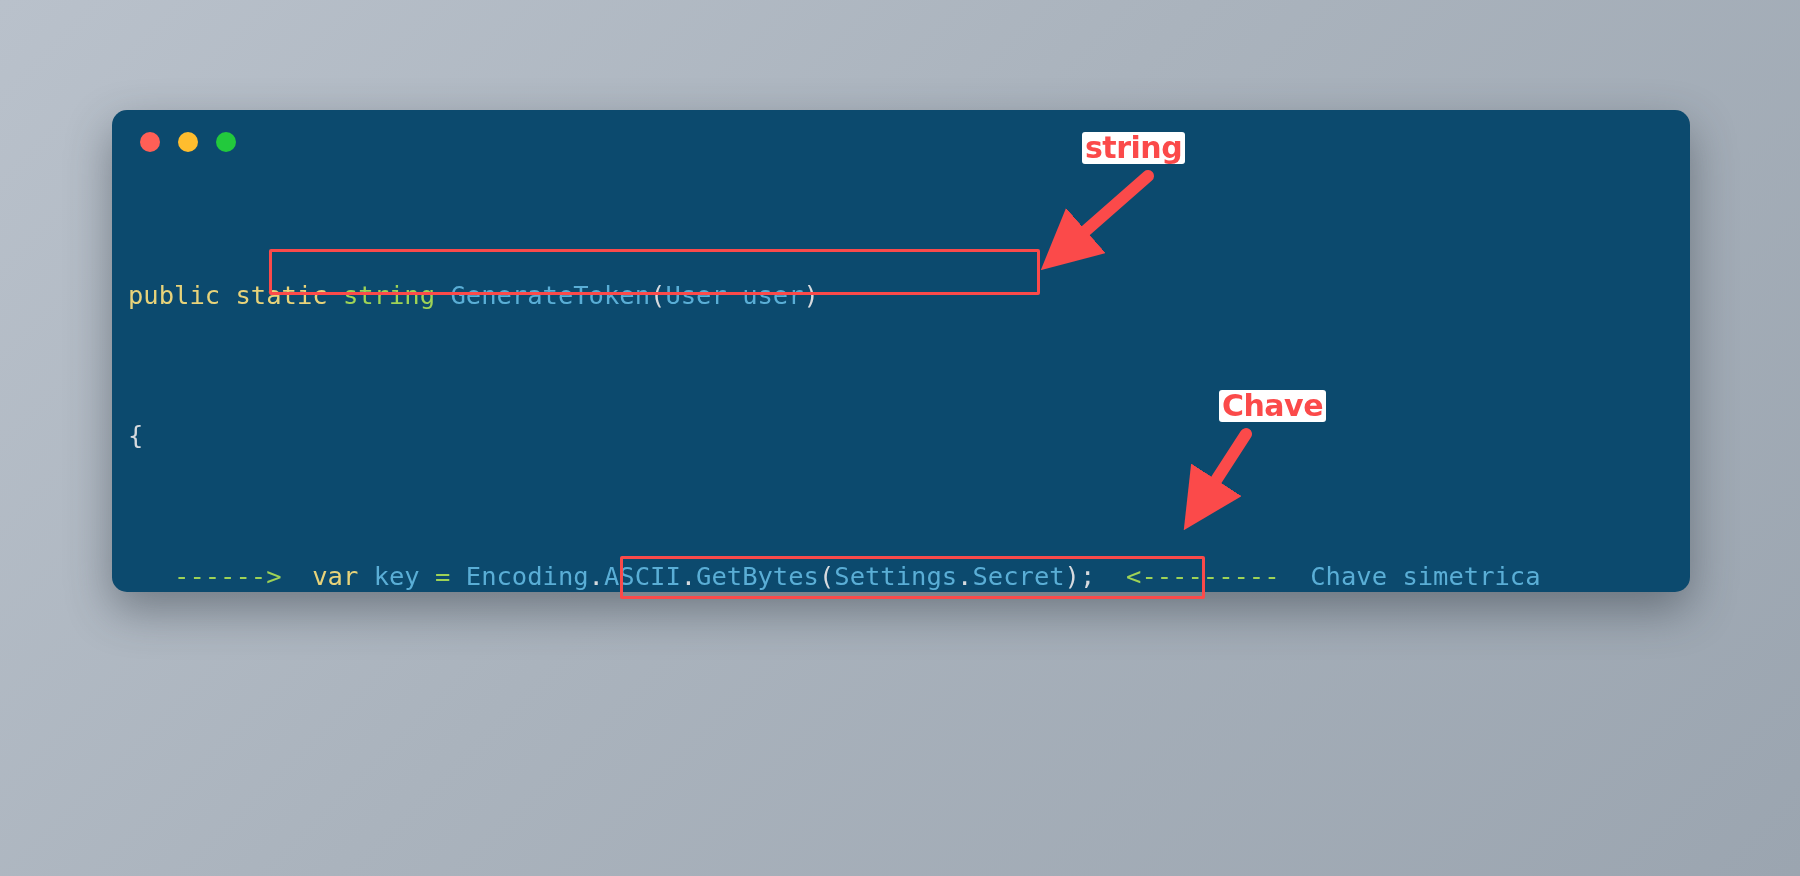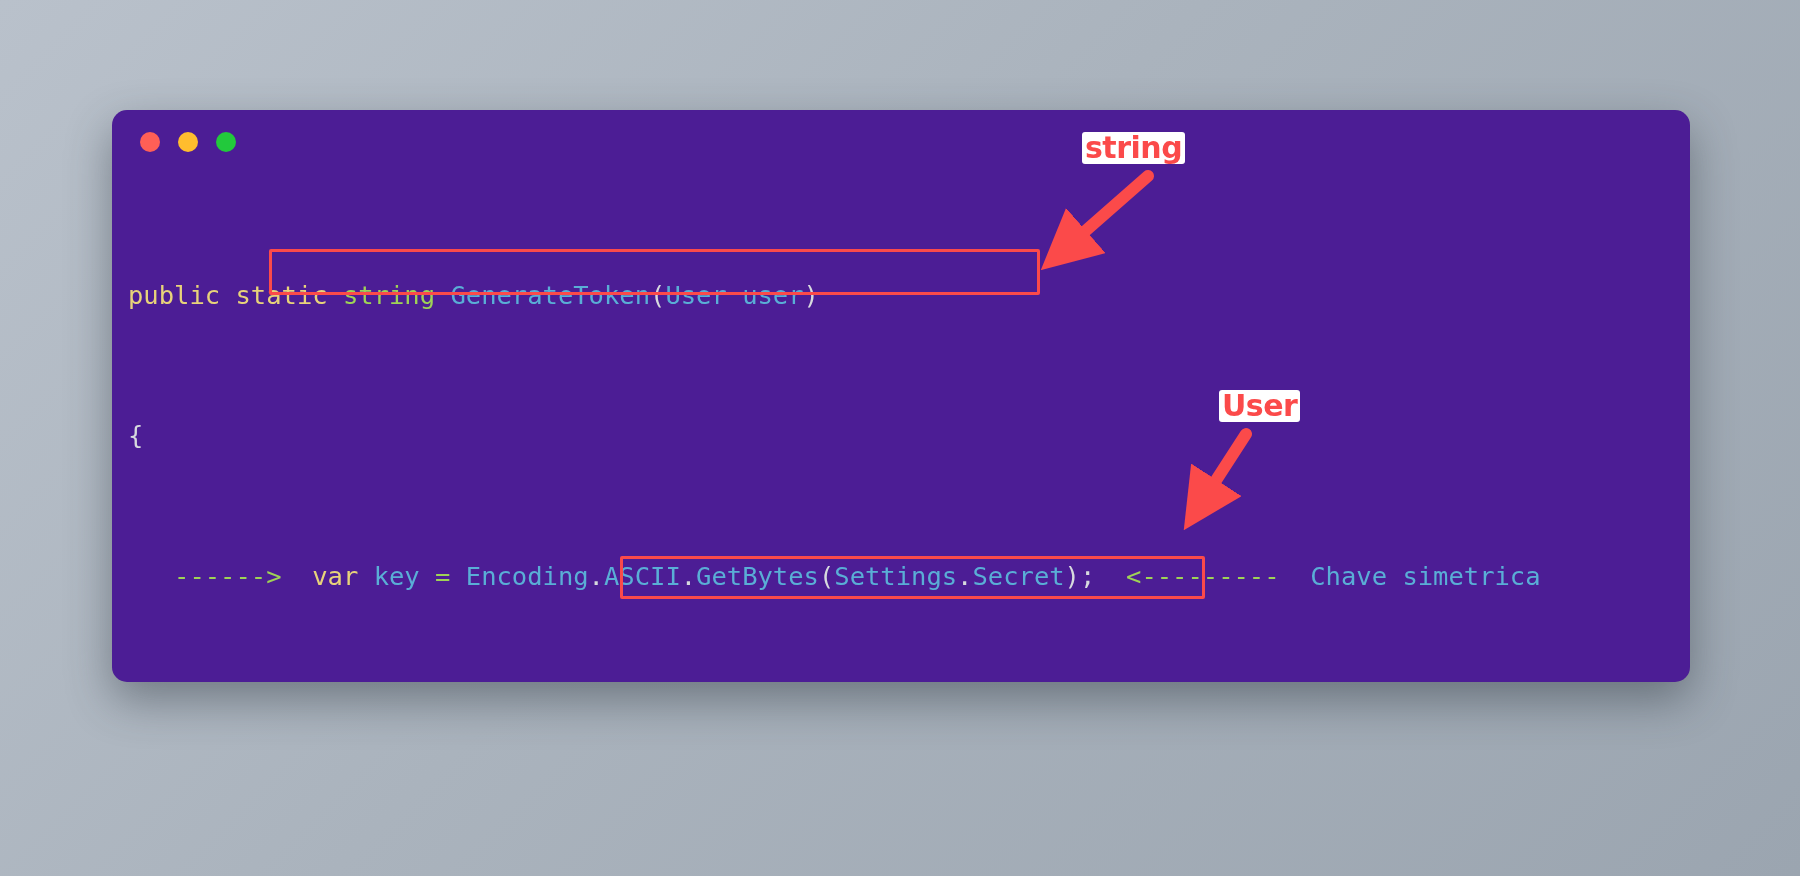--- a/index.html
+++ b/index.html
@@ -26,8 +26,8 @@
     left: 112px;
     top: 110px;
     width: 1578px;
-    height: 572px;
-    background: #4c1d95;
+    height: 482px;
+    background: #0c4a6e;
     border-radius: 15px;
     box-shadow: 0 18px 45px rgba(40,48,58,0.45);
     overflow: hidden;

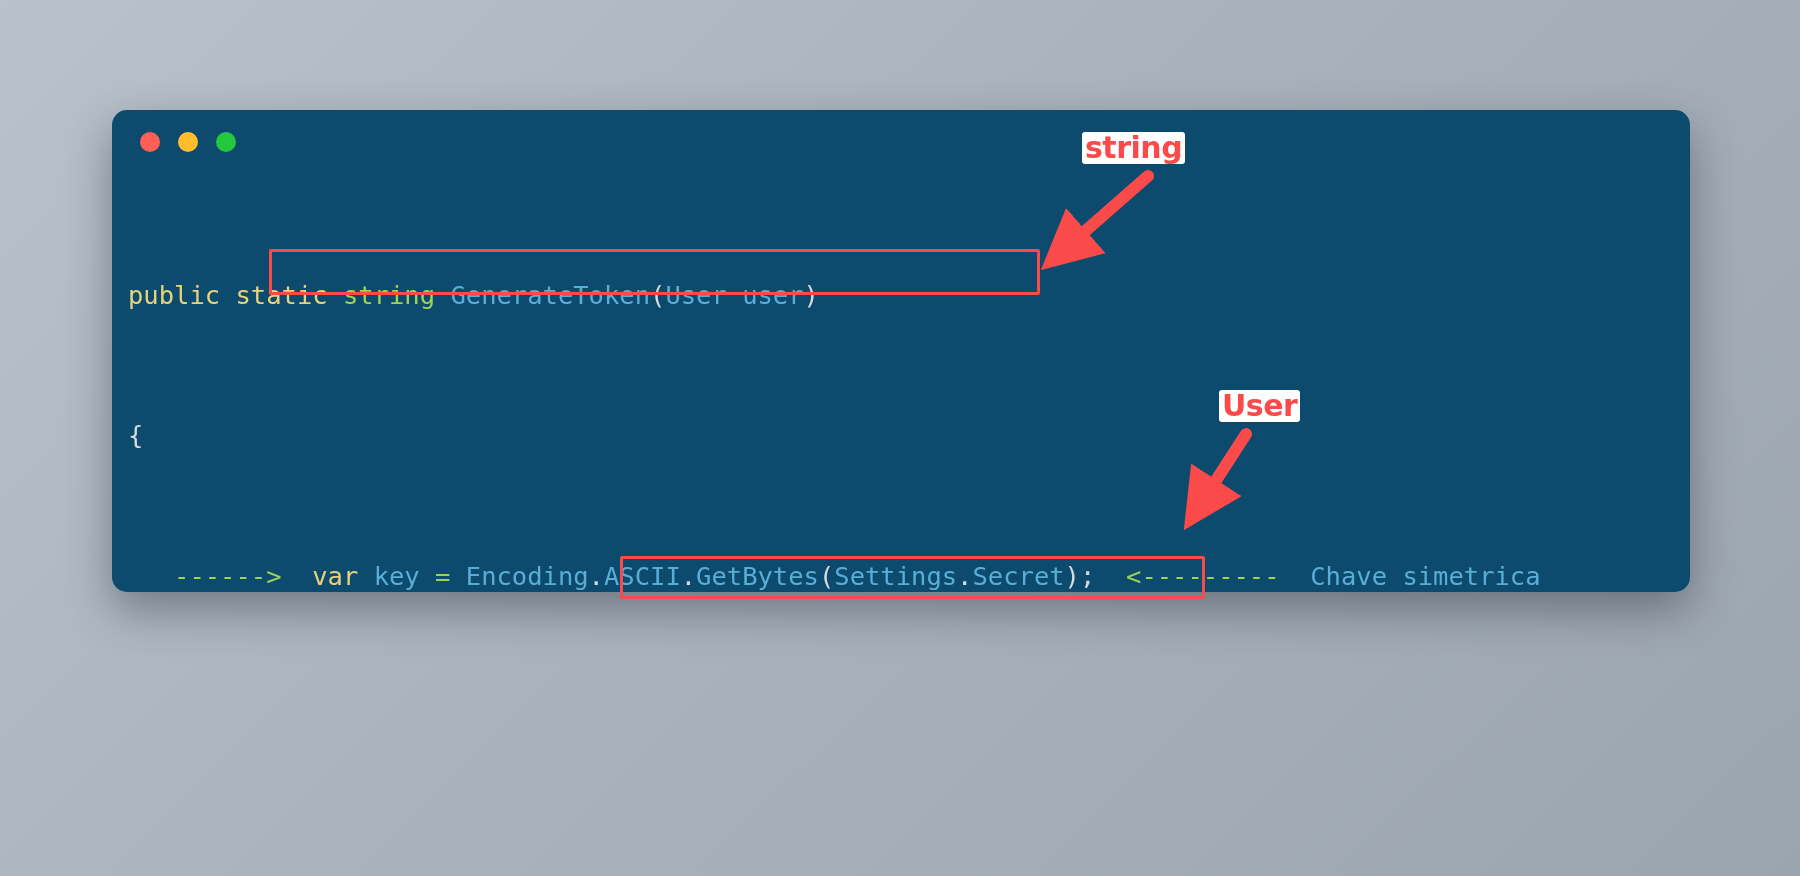--- a/index.html
+++ b/index.html
@@ -194,7 +194,7 @@
   </svg>
 
   <div class="anno-label" id="anno-string">string</div>
-  <div class="anno-label" id="anno-hmac">User</div>
+  <div class="anno-label" id="anno-hmac">Chave</div>
 
 </div>
 

